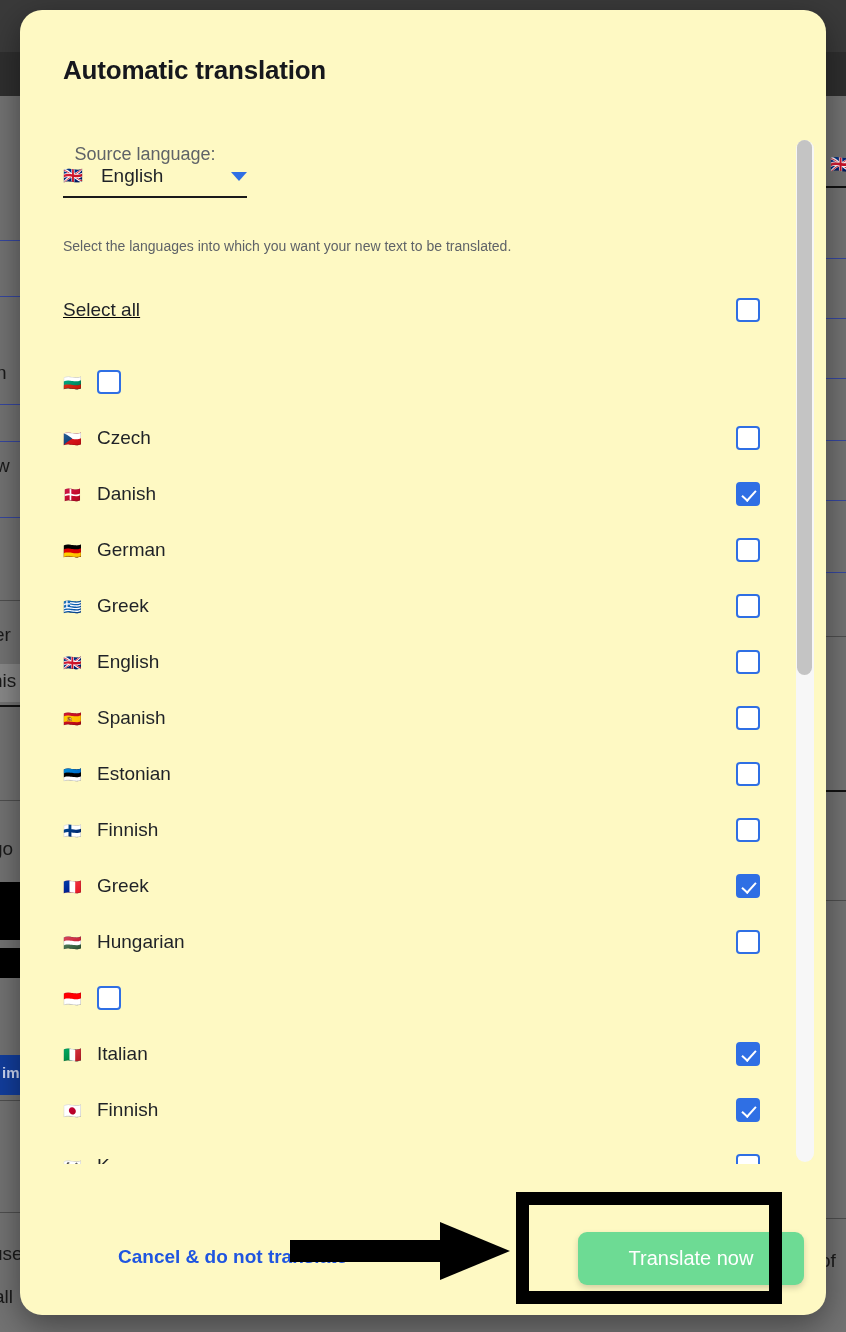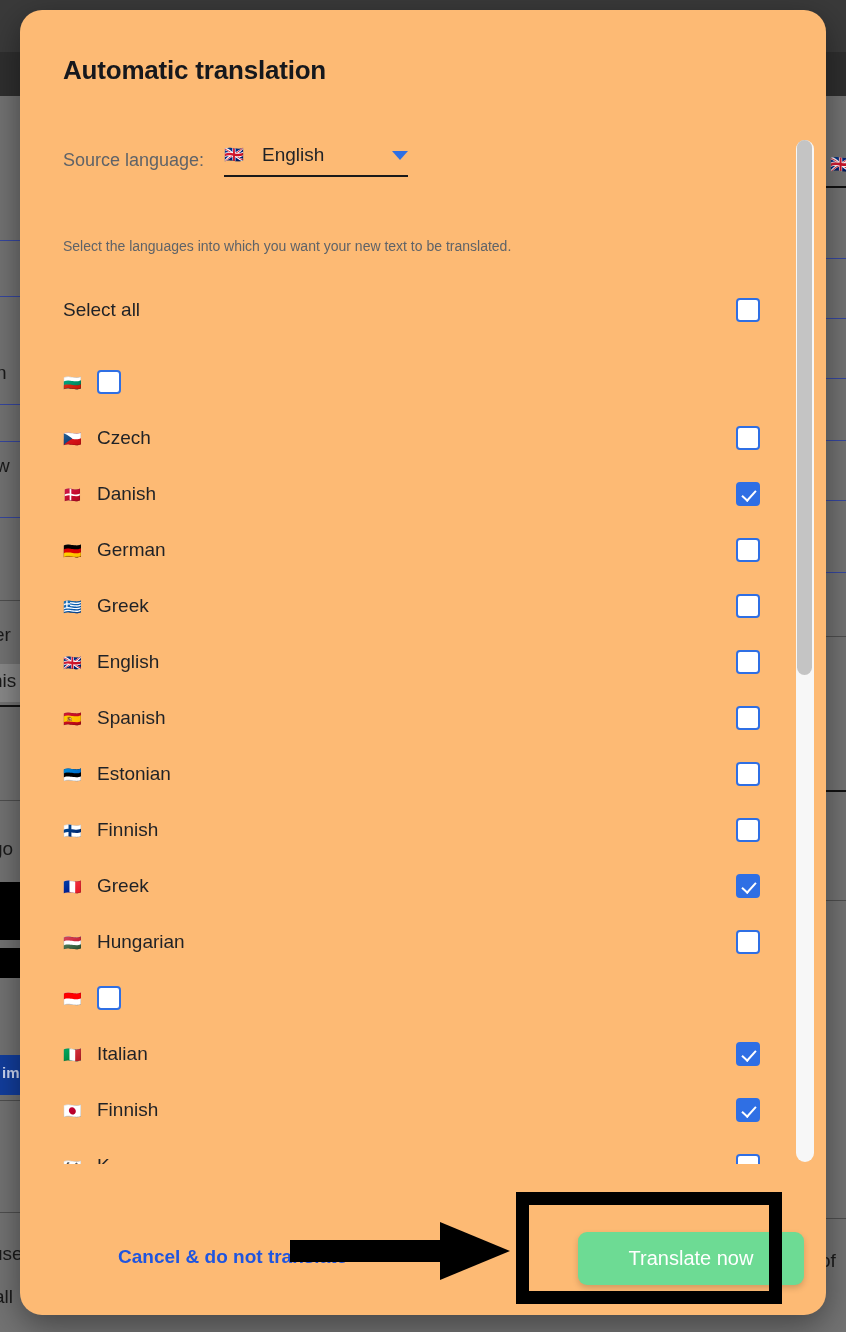--- a/index.html
+++ b/index.html
@@ -79,7 +79,7 @@
     position: absolute;
     left: 20px; top: 10px;
     width: 806px; height: 1305px;
-    background: #fdba74;
+    background: #fef9c3;
     border-radius: 22px;
     box-shadow: 0 10px 34px rgba(0,0,0,.42);
     overflow: hidden;

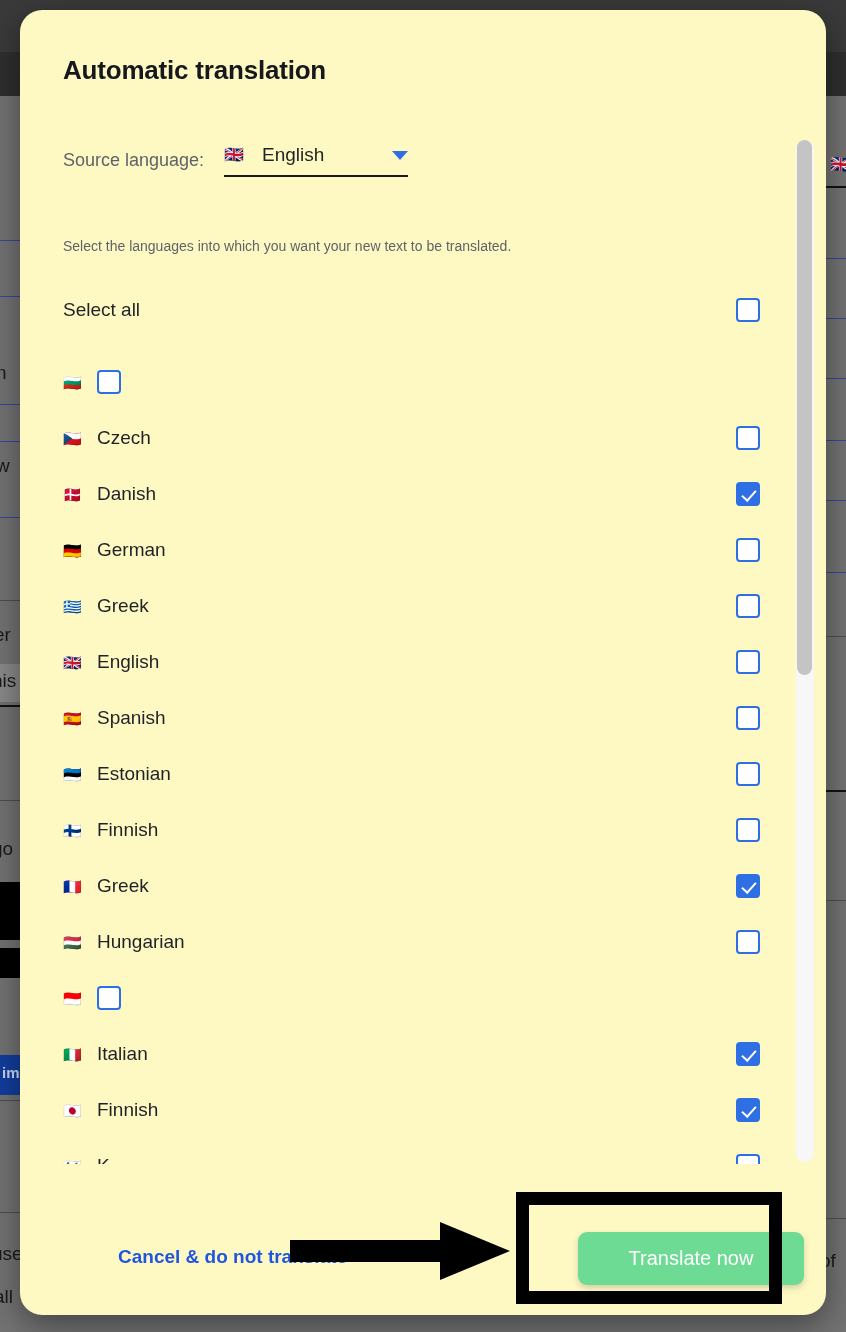--- a/index.html
+++ b/index.html
@@ -100,6 +100,7 @@
     left: 43px; top: 134px;
     display: flex;
     align-items: center;
+    flex-direction: column;
   }
   #source-label {
     font-size: 18px;

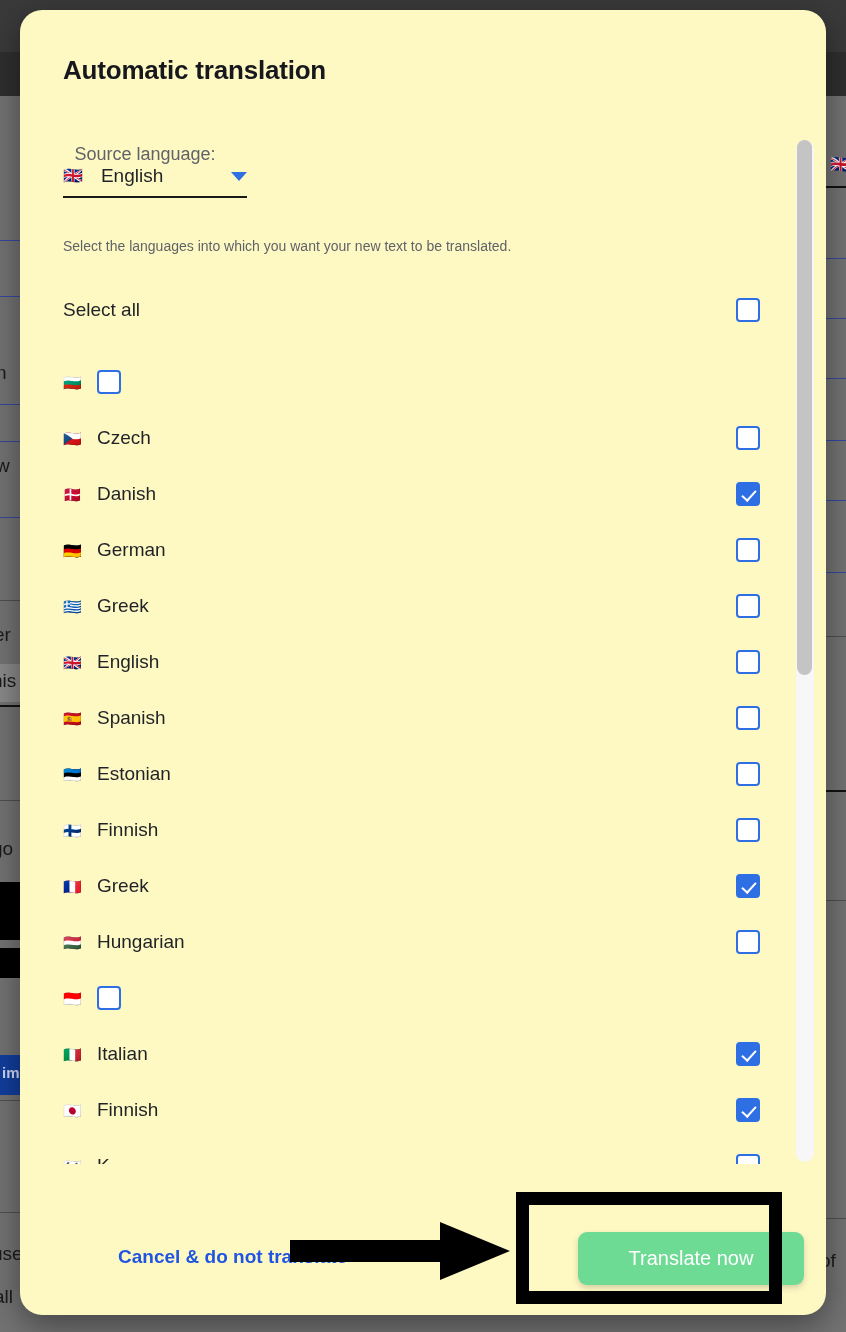--- a/index.html
+++ b/index.html
@@ -144,6 +144,7 @@
     align-items: center;
     justify-content: space-between;
     cursor: pointer;
+    text-decoration: underline;
   }
   #select-all-label { font-size: 19px; color: #1f2227; }
 

